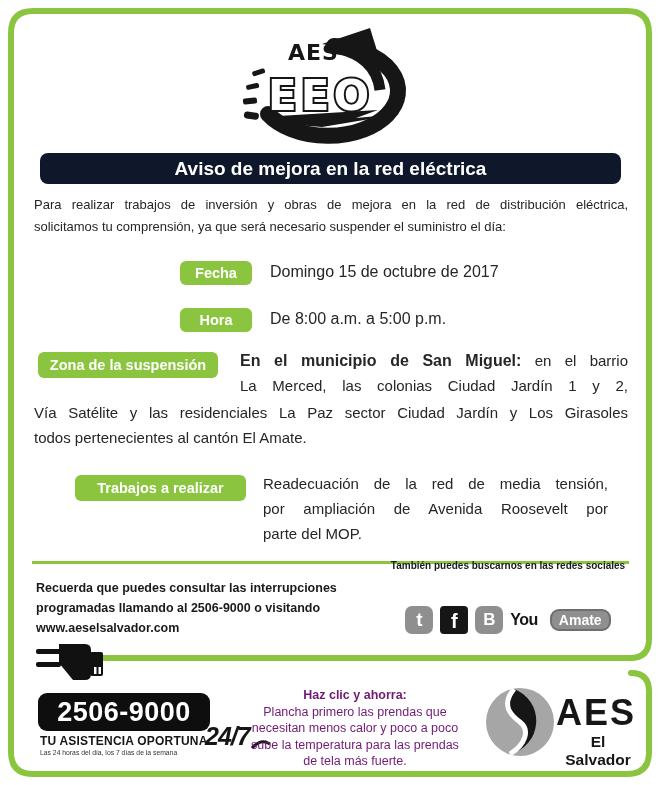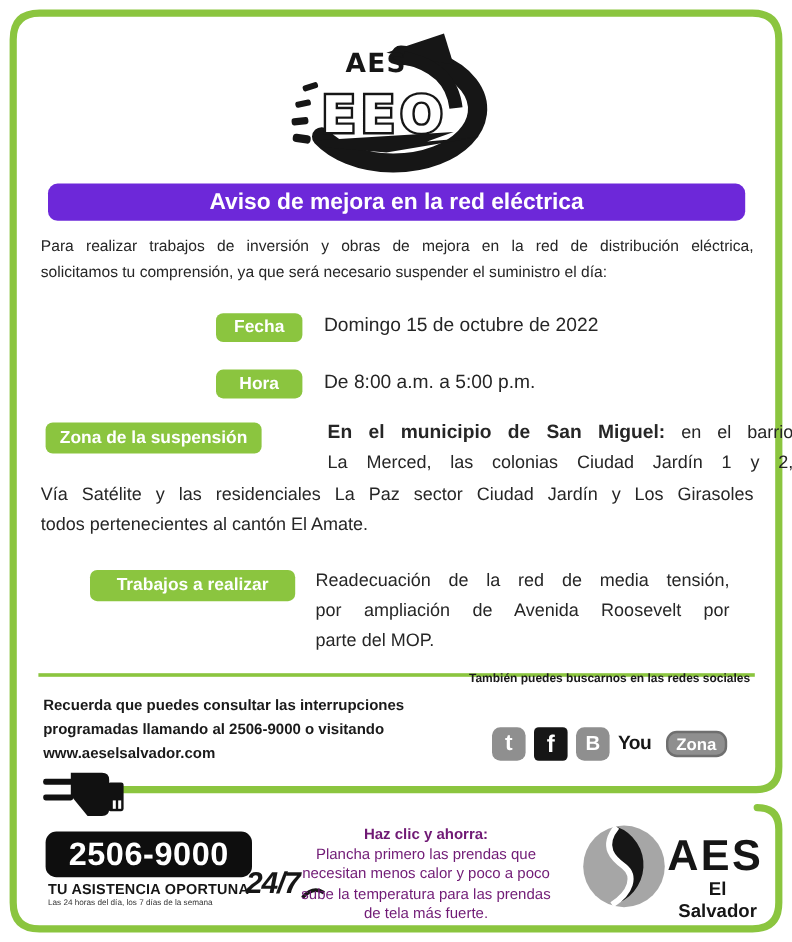--- a/index.html
+++ b/index.html
@@ -13,7 +13,7 @@
   .content{position:absolute;left:0;top:0;width:660px;height:785px;z-index:1;}
 
   .banner{
-    left:40px;top:153px;width:581px;height:31px;background:#6d28d9;border-radius:8px;
+    left:40px;top:153px;width:581px;height:31px;background:#0f172a;border-radius:8px;
     color:#fff;font-weight:bold;font-size:19px;line-height:31px;text-align:center;
   }
   .intro{left:34px;top:194px;width:594px;font-size:13px;line-height:22px;color:#262626;}

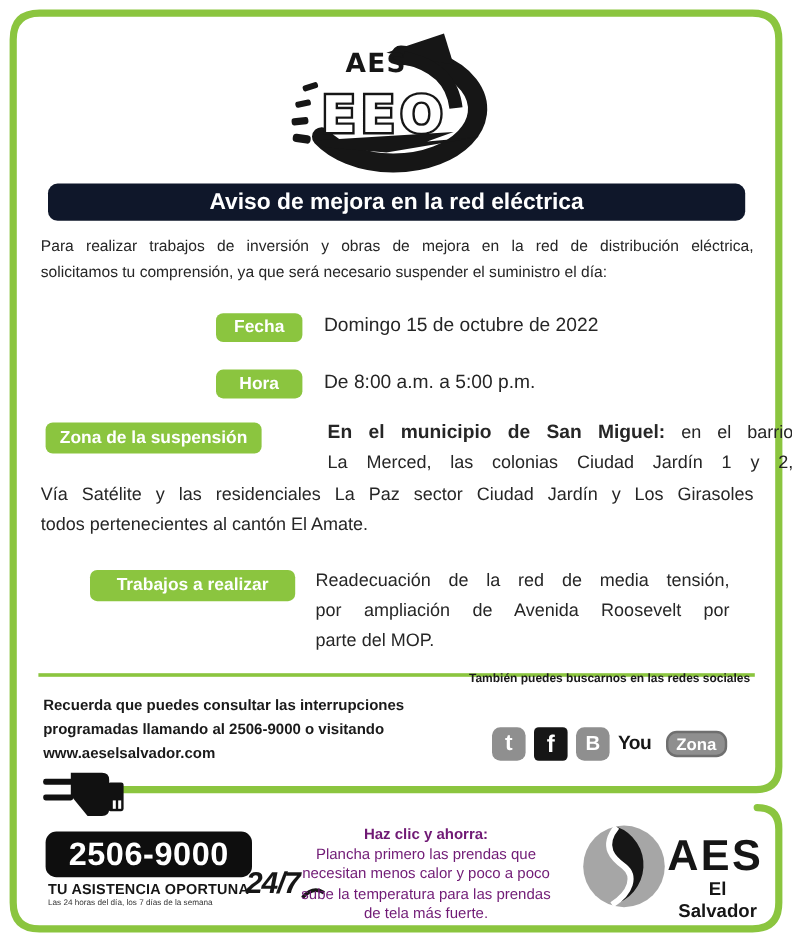--- a/index.html
+++ b/index.html
@@ -100,7 +100,7 @@
     </div>
 
     <div class="abs pill small" style="left:180px;top:261px;">Fecha</div>
-    <div class="abs fieldval" style="left:270px;top:263px;">Domingo 15 de octubre de 2022</div>
+    <div class="abs fieldval" style="left:270px;top:263px;">Domingo 15 de octubre de 2017</div>
 
     <div class="abs pill small" style="left:180px;top:308px;">Hora</div>
     <div class="abs fieldval" style="left:270px;top:310px;">De 8:00 a.m. a 5:00 p.m.</div>

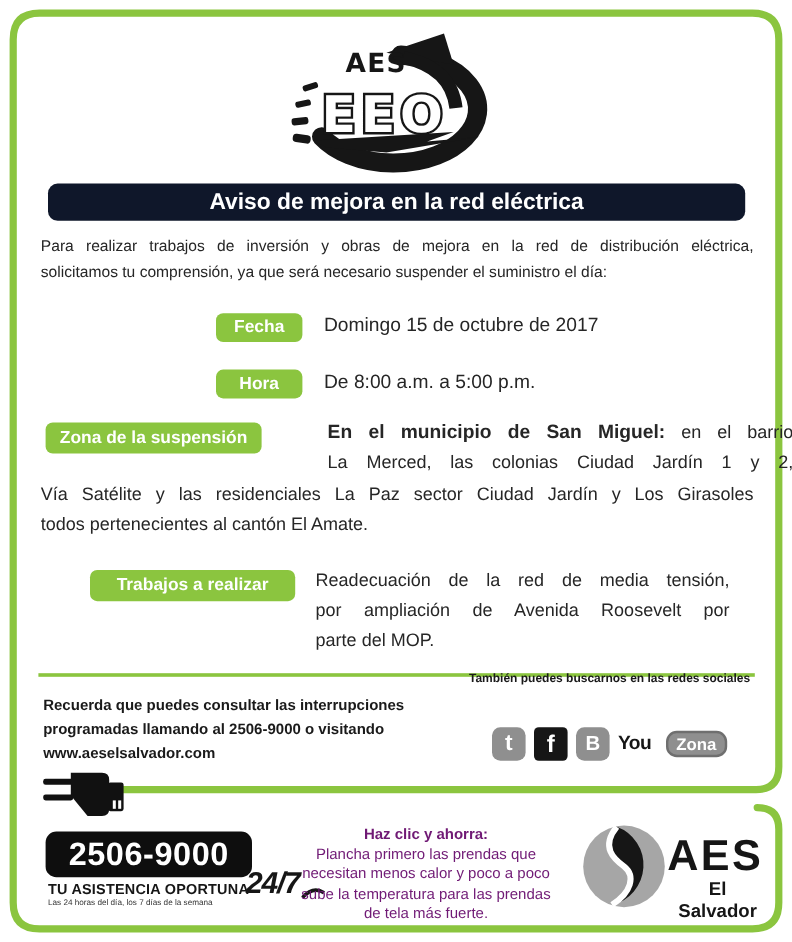--- a/index.html
+++ b/index.html
@@ -26,7 +26,7 @@
   .pill.wide{height:26px;font-size:14.5px;line-height:26px;}
   .fieldval{font-size:16px;color:#262626;}
 
-  .zona-block{left:240px;top:348px;width:388px;font-size:15px;line-height:25px;color:#262626;margin-left:33px;}
+  .zona-block{left:240px;top:348px;width:388px;font-size:15px;line-height:25px;color:#262626;}
   .zona-lead{font-weight:bold;font-size:16px;}
   .zona-full{left:34px;top:400px;width:594px;font-size:15px;line-height:25px;color:#262626;}
   .trabajos-block{left:263px;top:471px;width:345px;font-size:15px;line-height:25px;color:#262626;}

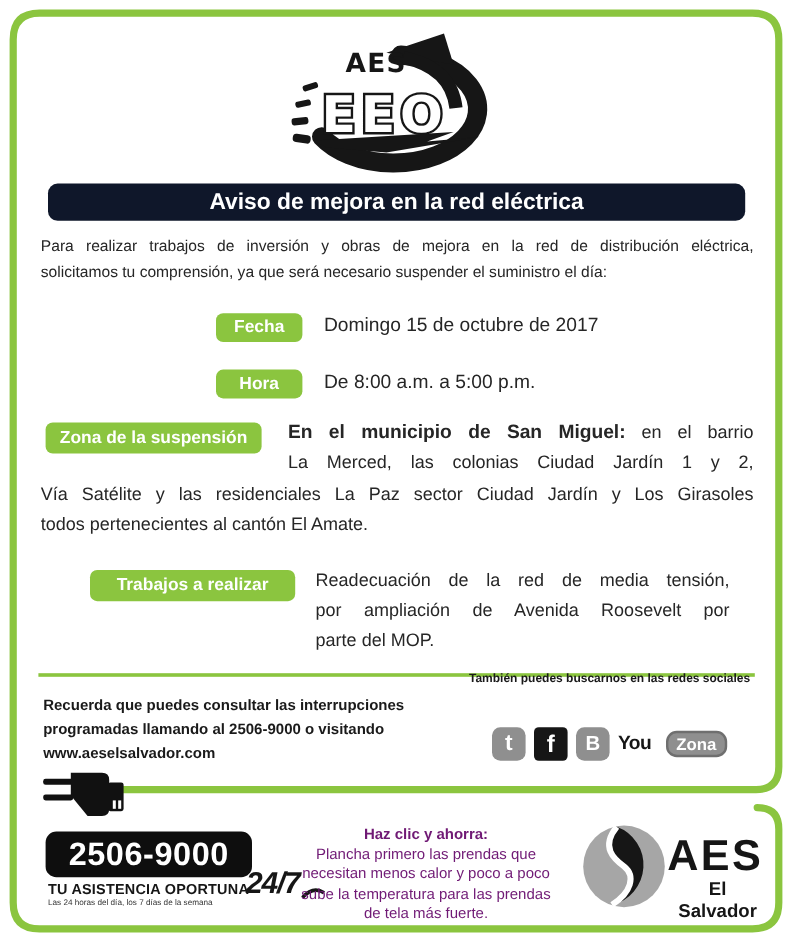--- a/index.html
+++ b/index.html
@@ -143,7 +143,7 @@
         </div>
       <div class="yt">
         <span class="yt-you">You</span>
-        <span class="yt-tube">Zona</span>
+        <span class="yt-tube">Amate</span>
       </div>
     </div>
 

